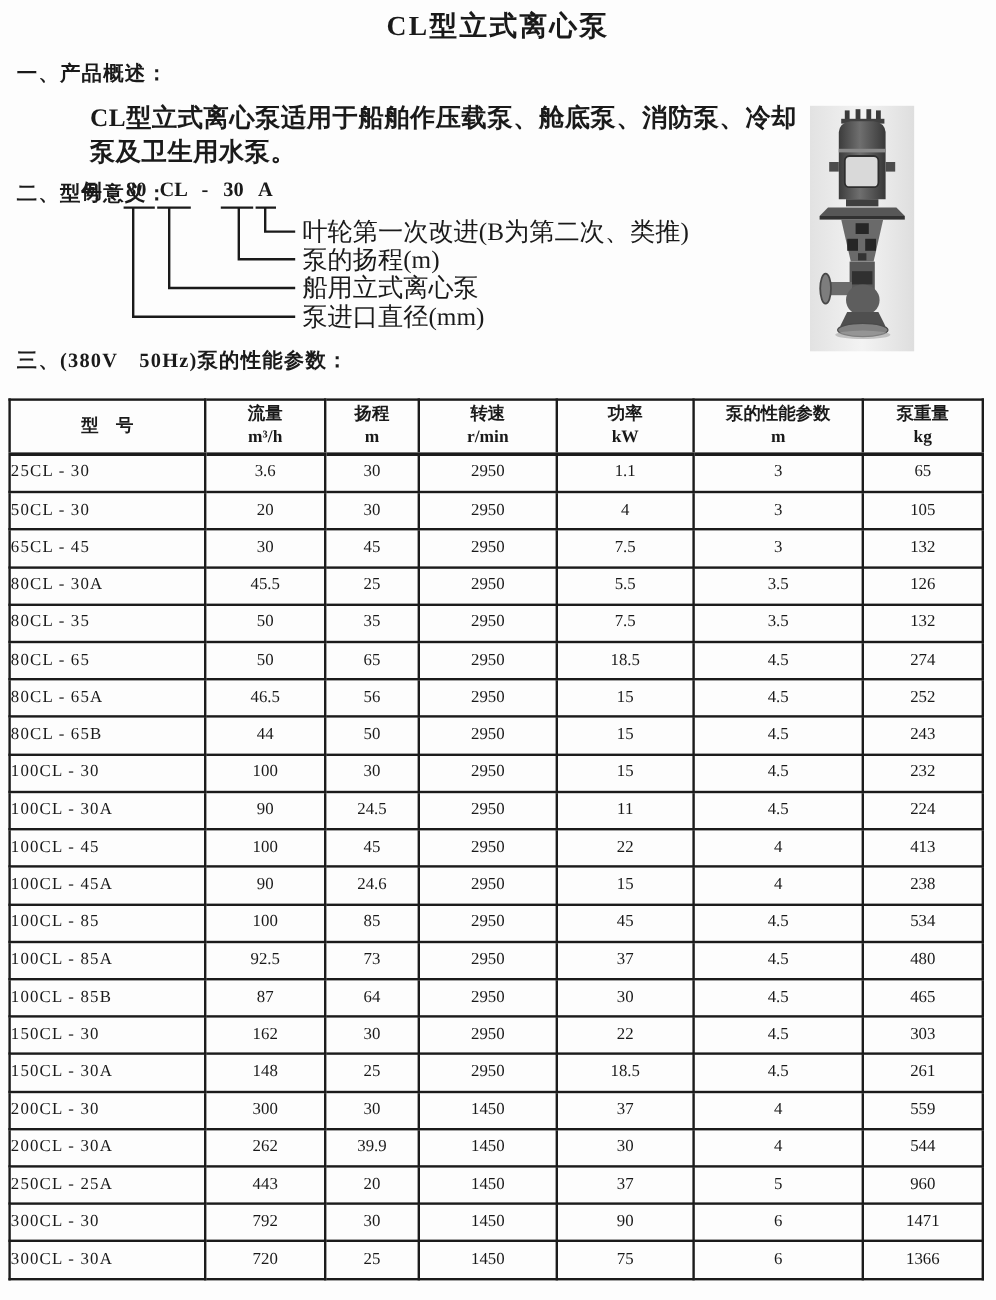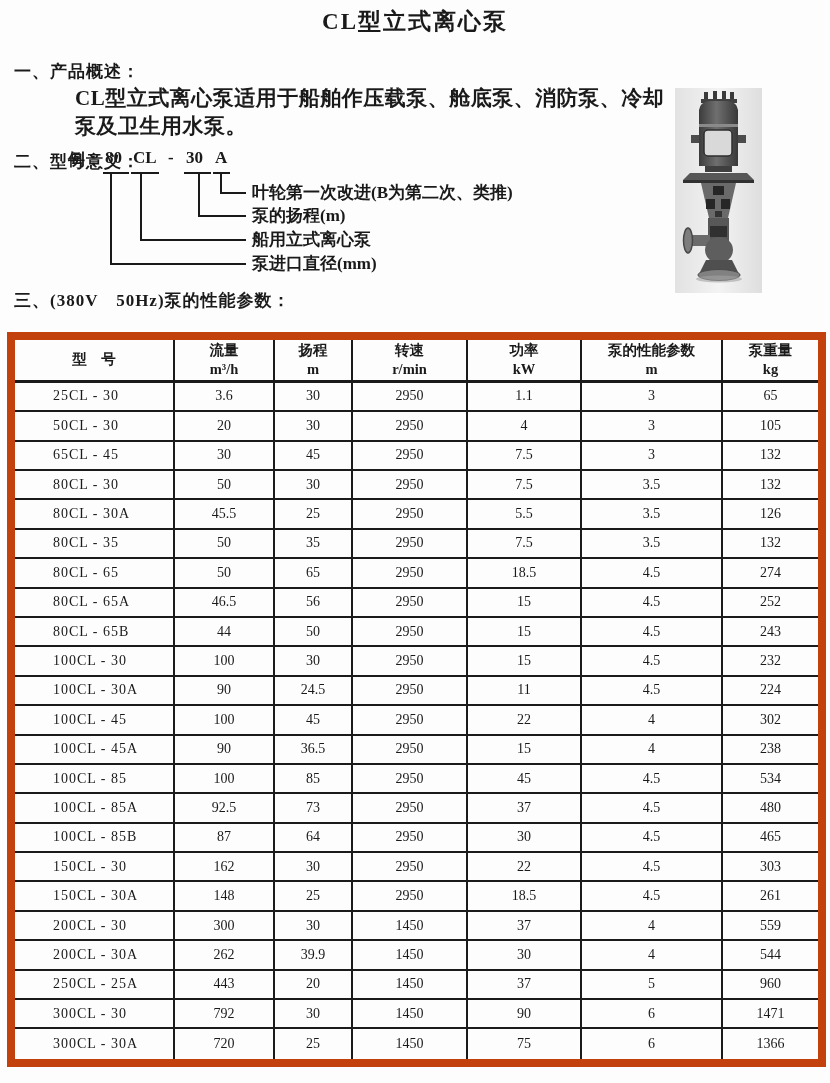--- a/index.html
+++ b/index.html
@@ -15,7 +15,7 @@
   .sec-heading{
     position:absolute;left:14px;font-size:17px;font-weight:bold;letter-spacing:1px;
   }
-  .sec1{top:60px;}
+  .sec1{top:50px;}
   .sec2{top:117px;margin-top:33px;}
   .sec3{top:289px;}
   .overview-body{

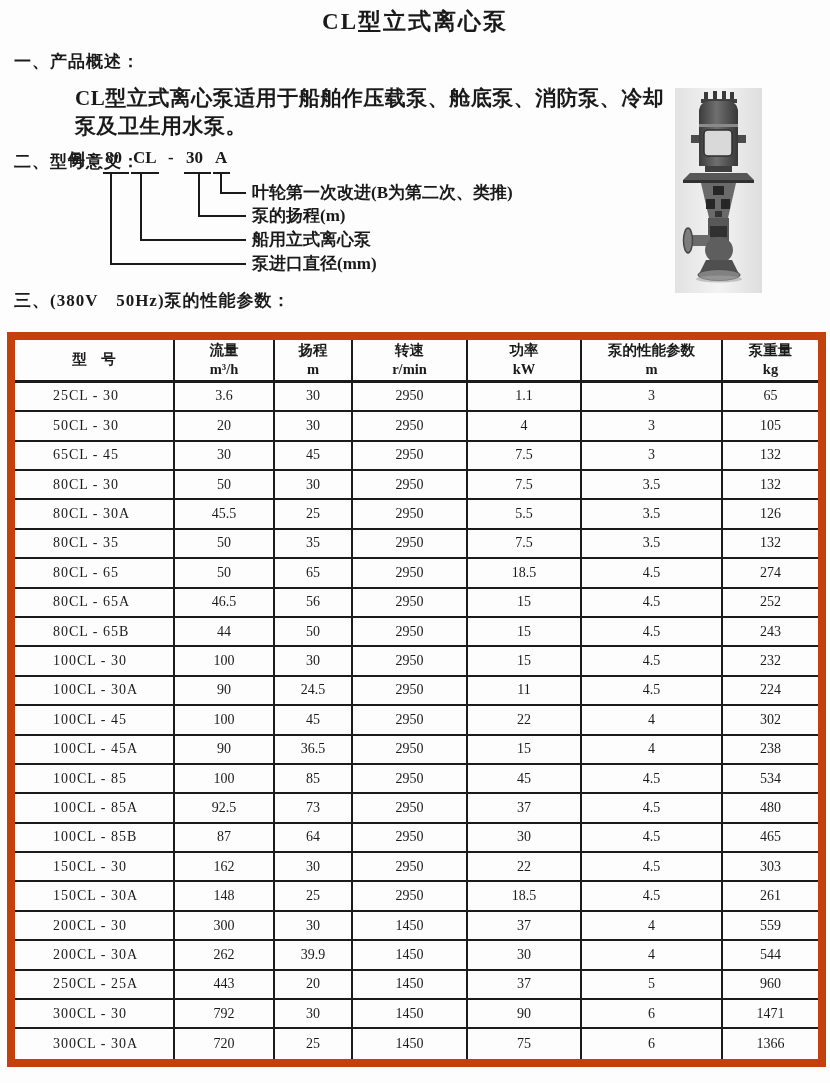--- a/index.html
+++ b/index.html
@@ -26,7 +26,7 @@
   .model-diagram{position:absolute;left:60px;top:146px;width:520px;height:135px;}
   .md-part{position:absolute;top:2px;font-size:17px;font-weight:bold;white-space:nowrap;}
   .md-lines{position:absolute;left:0;top:0;}
-  .md-label{position:absolute;font-size:17px;font-weight:bold;white-space:nowrap;line-height:20px;}
+  .md-label{position:absolute;font-size:21px;font-weight:normal;white-space:nowrap;line-height:20px;}
   
   .pump-photo{position:absolute;left:675px;top:88px;width:87px;height:205px;}
   

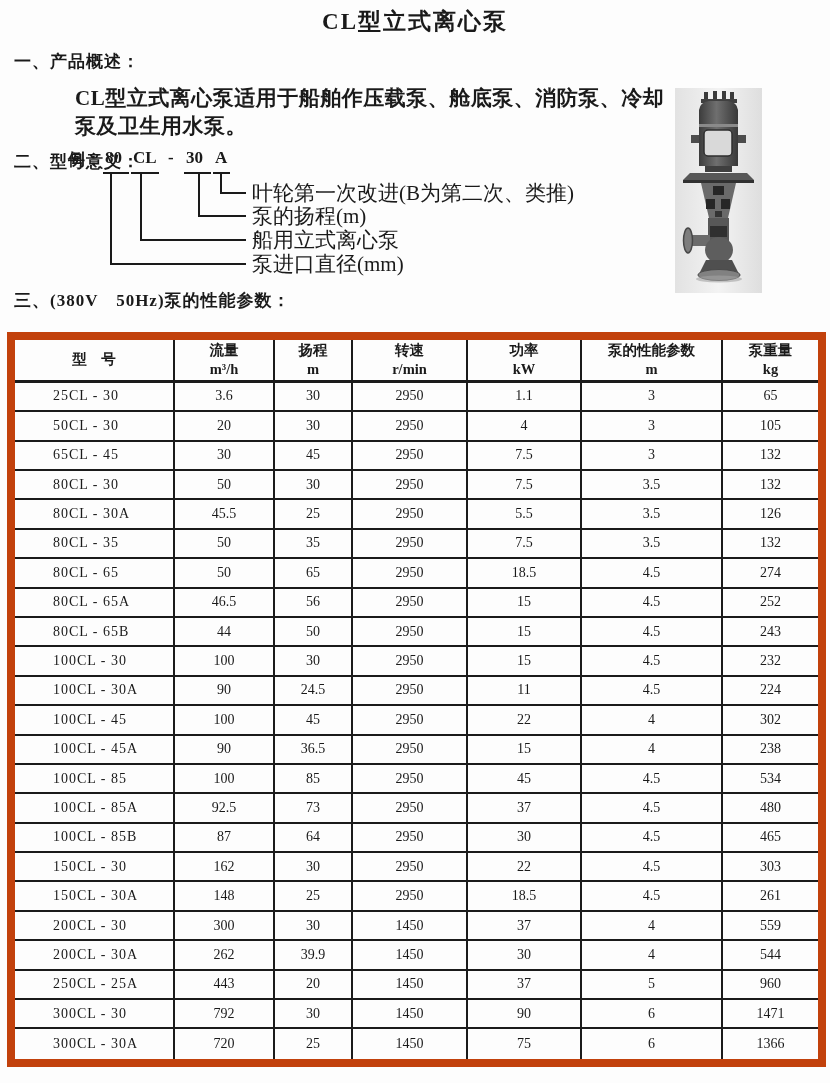--- a/index.html
+++ b/index.html
@@ -39,7 +39,7 @@
     border:2px solid #1b1b1b;text-align:center;vertical-align:middle;
     padding:0;overflow:hidden;white-space:nowrap;
   }
-  .perf-table{border:8px solid #c2410c;}
+  .perf-table{border:2px solid #c2410c;}
   .perf-table thead tr{height:45px;}
   .perf-table th{font-size:14.5px;font-weight:bold;border-bottom-width:3px;line-height:1.3;}
   .perf-table td{font-size:14px;}

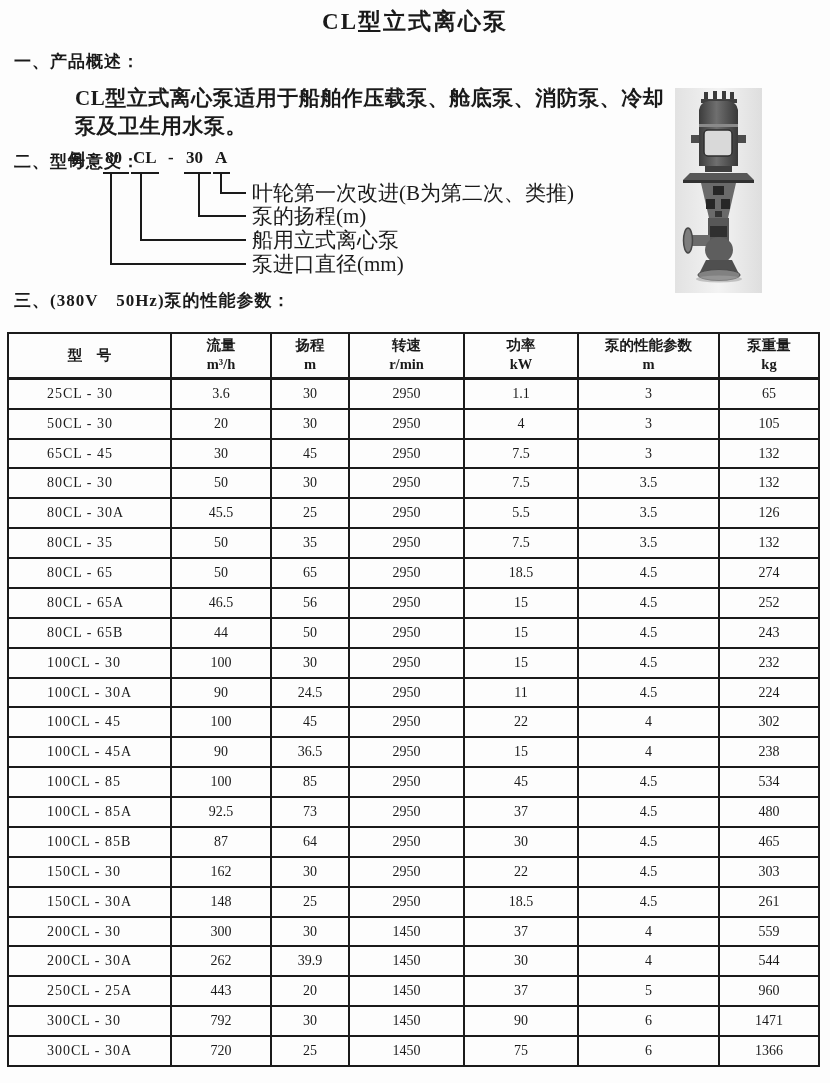--- a/index.html
+++ b/index.html
@@ -43,7 +43,7 @@
   .perf-table thead tr{height:45px;}
   .perf-table th{font-size:14.5px;font-weight:bold;border-bottom-width:3px;line-height:1.3;}
   .perf-table td{font-size:14px;}
-  .perf-table td.model-col{text-align:left;padding-left:38px;letter-spacing:1px;}
+  .perf-table td.model-col{text-align:left;letter-spacing:1px;}
   .h-unit:empty{display:none;}
 </style>
 </head>

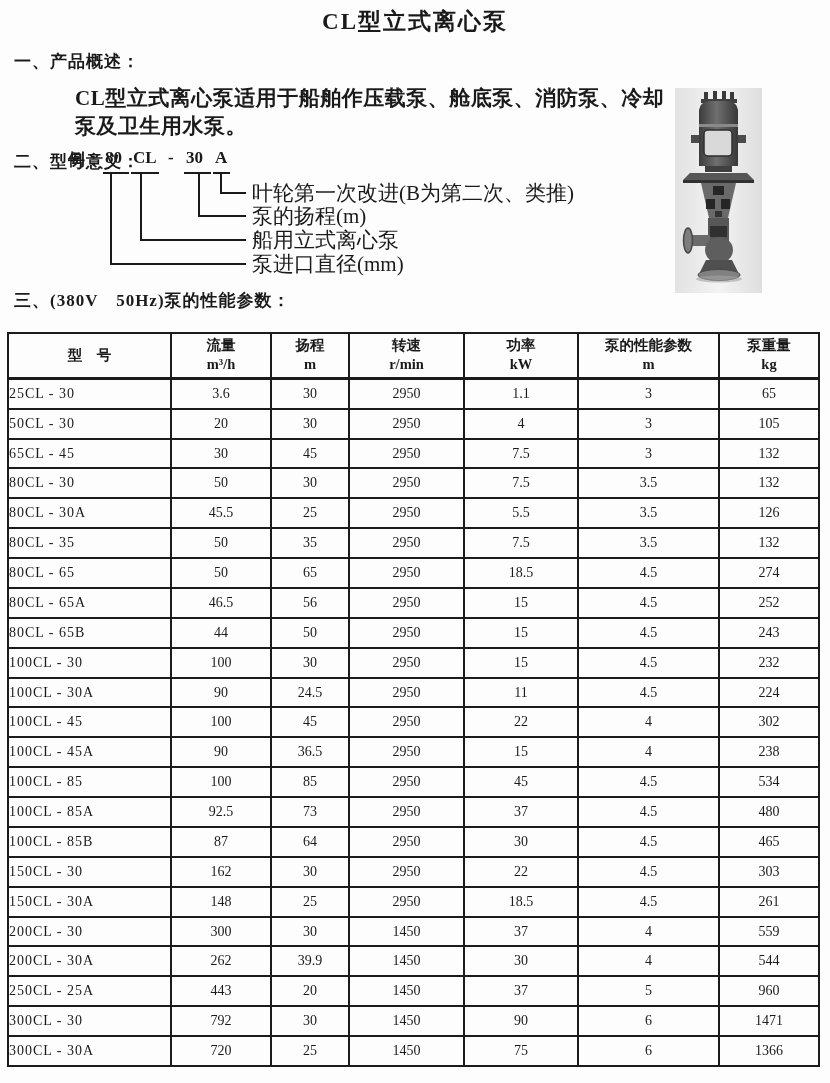--- a/index.html
+++ b/index.html
@@ -214,33 +214,24 @@
         <td>132</td>
       </tr>
       <tr>
-        <td class="model-col">80CL - 30</td>
+        <td class="model-col">80CL - 30A</td>
+        <td>45.5</td>
+        <td>25</td>
+        <td>2950</td>
+        <td>5.5</td>
+        <td>3.5</td>
+        <td>126</td>
+      </tr>
+      <tr>
+        <td class="model-col">80CL - 35</td>
         <td>50</td>
-        <td>30</td>
+        <td>35</td>
         <td>2950</td>
         <td>7.5</td>
         <td>3.5</td>
         <td>132</td>
       </tr>
       <tr>
-        <td class="model-col">80CL - 30A</td>
-        <td>45.5</td>
-        <td>25</td>
-        <td>2950</td>
-        <td>5.5</td>
-        <td>3.5</td>
-        <td>126</td>
-      </tr>
-      <tr>
-        <td class="model-col">80CL - 35</td>
-        <td>50</td>
-        <td>35</td>
-        <td>2950</td>
-        <td>7.5</td>
-        <td>3.5</td>
-        <td>132</td>
-      </tr>
-      <tr>
         <td class="model-col">80CL - 65</td>
         <td>50</td>
         <td>65</td>

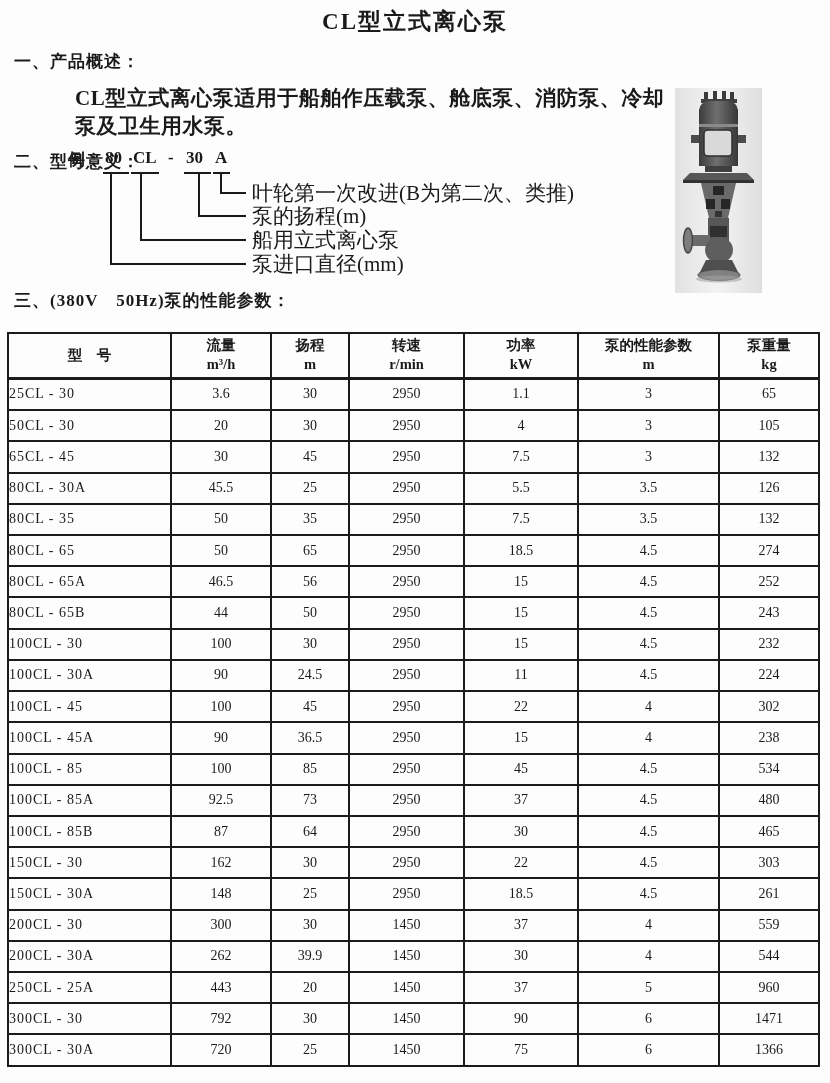--- a/index.html
+++ b/index.html
@@ -283,7 +283,7 @@
         <td>2950</td>
         <td>22</td>
         <td>4</td>
-        <td>302</td>
+        <td>413</td>
       </tr>
       <tr>
         <td class="model-col">100CL - 45A</td>

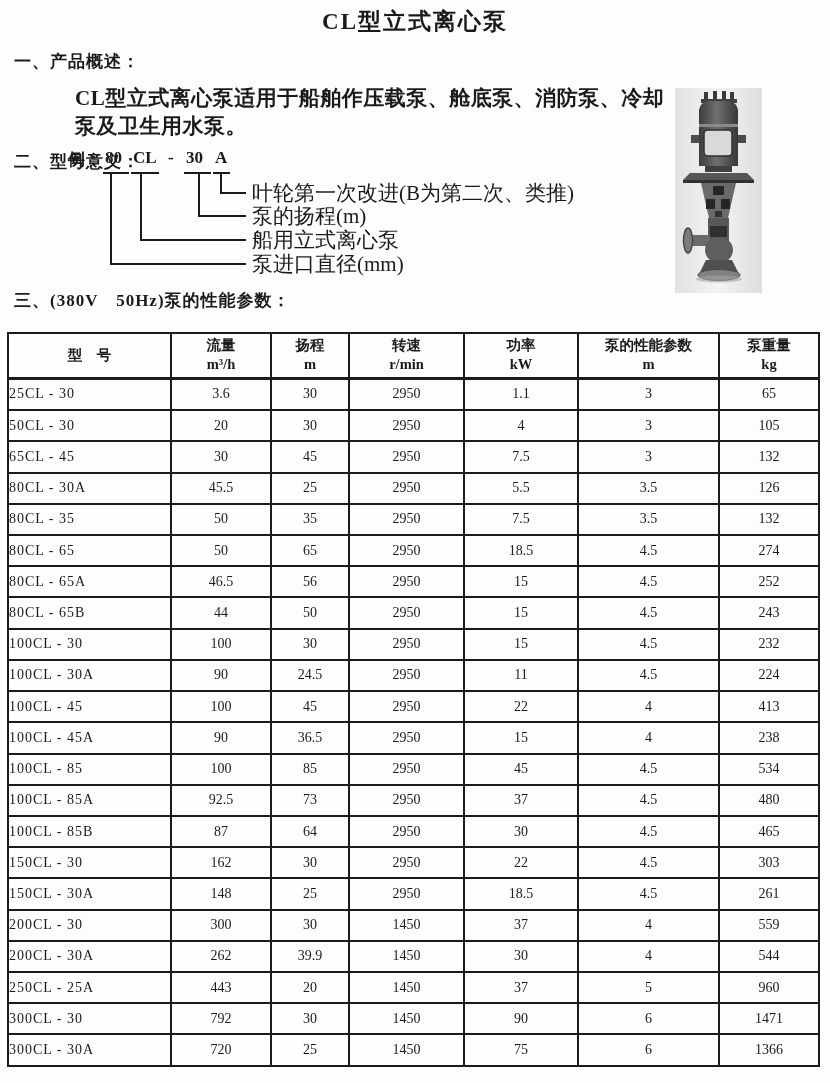--- a/index.html
+++ b/index.html
@@ -288,7 +288,7 @@
       <tr>
         <td class="model-col">100CL - 45A</td>
         <td>90</td>
-        <td>36.5</td>
+        <td>24.6</td>
         <td>2950</td>
         <td>15</td>
         <td>4</td>

